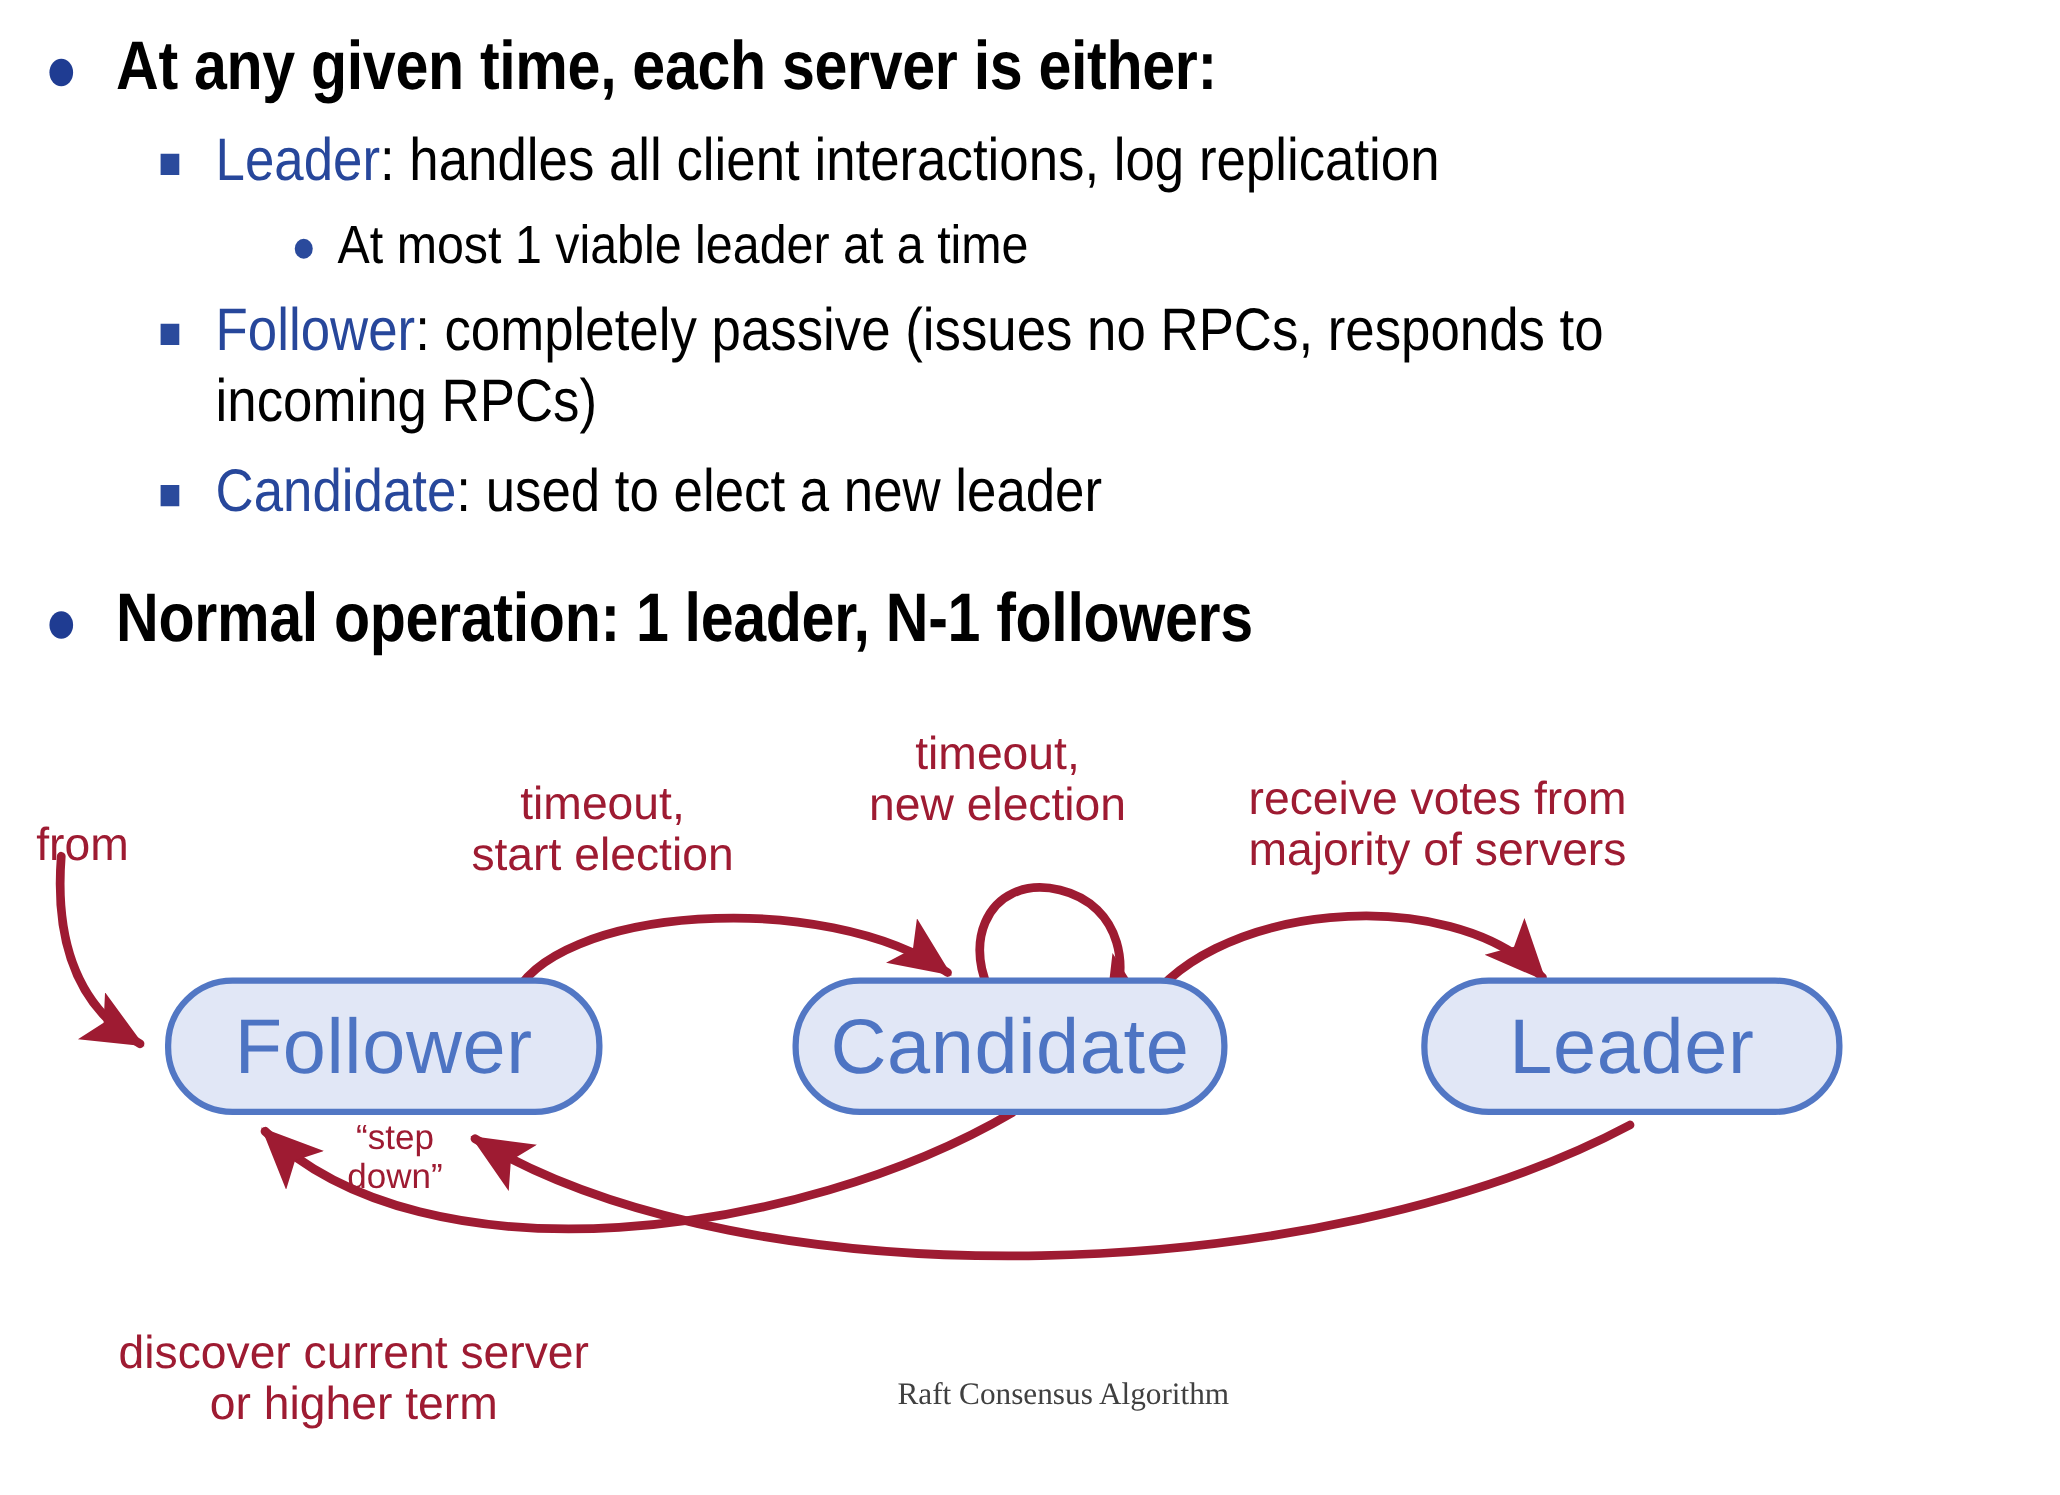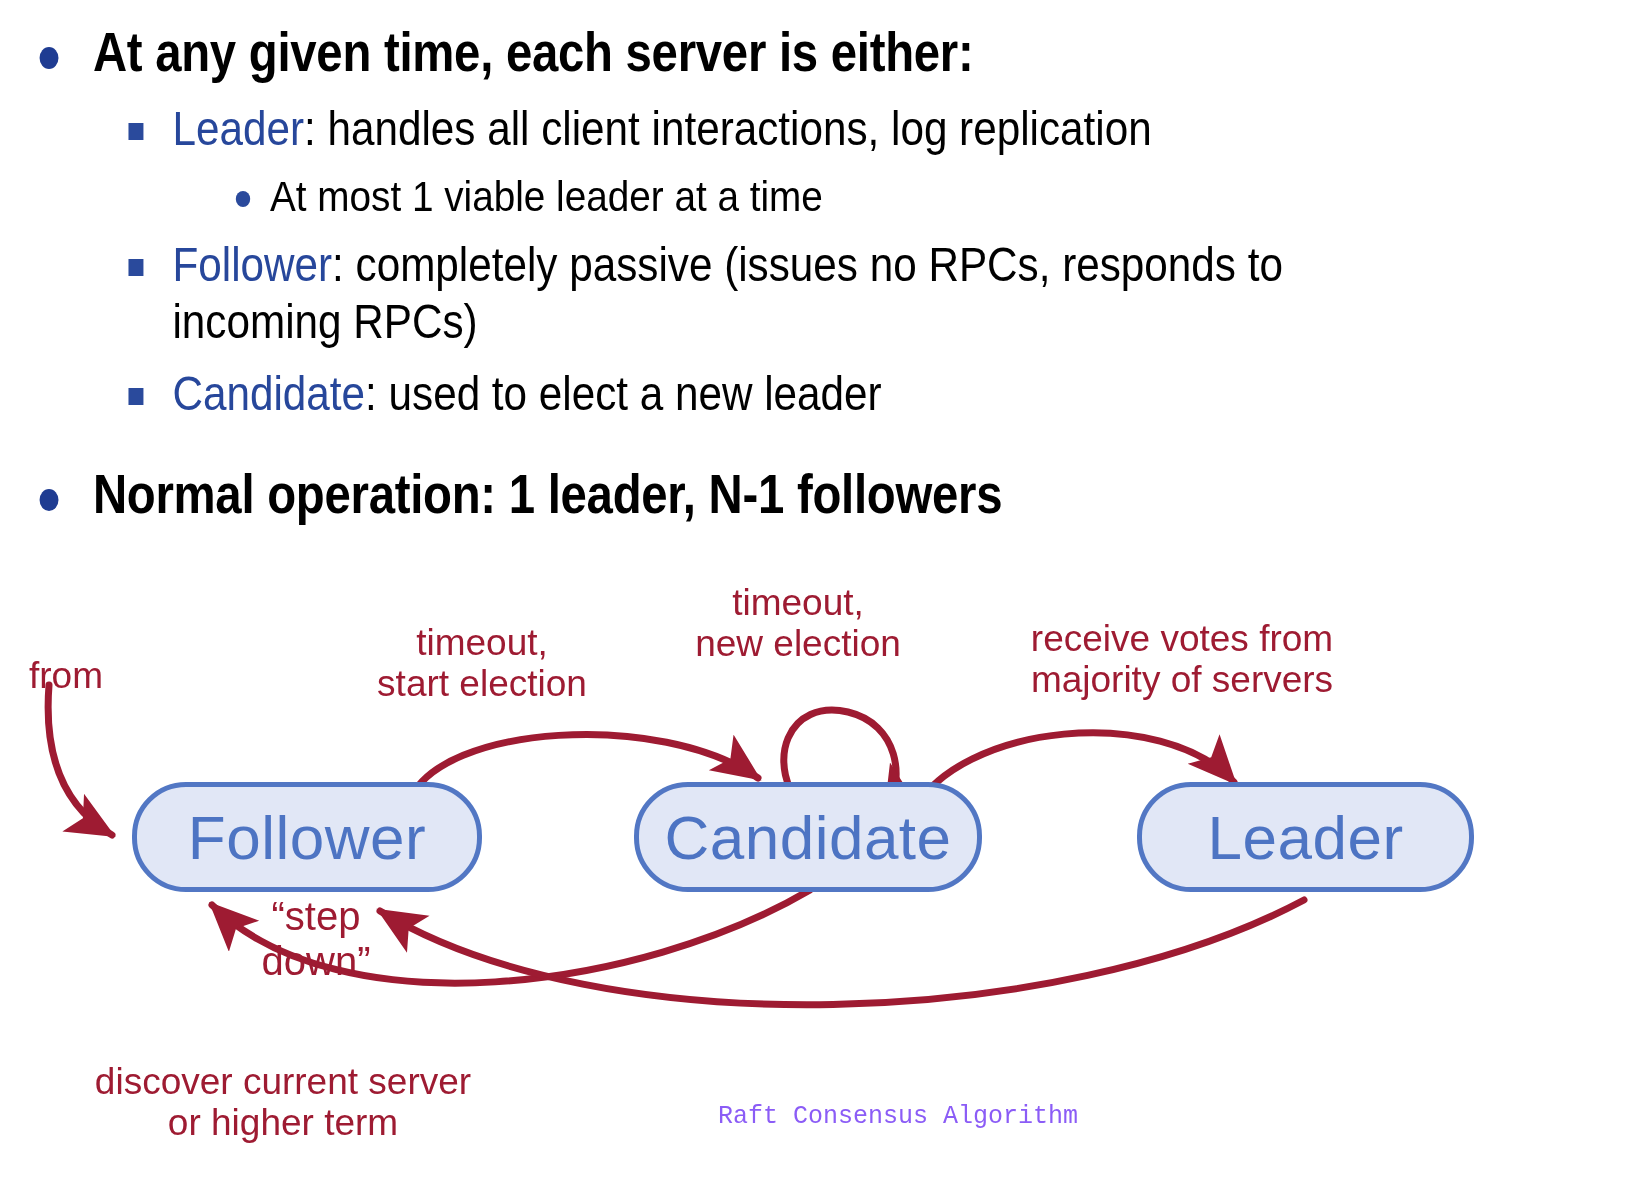--- a/index.html
+++ b/index.html
@@ -227,7 +227,7 @@
   <div class="edge-label" style="left:648px; top:22px; width:300px;">timeout,
 new election</div>
 
-  <div class="edge-label" style="left:988px; top:58px; width:388px;">receive votes from
+  <div class="edge-label" style="left:956px; top:58px; width:388px;">receive votes from
 majority of servers</div>
 
   <div class="edge-label" style="left:38px; top:465px; width:490px;margin-top:36px;">discover current server

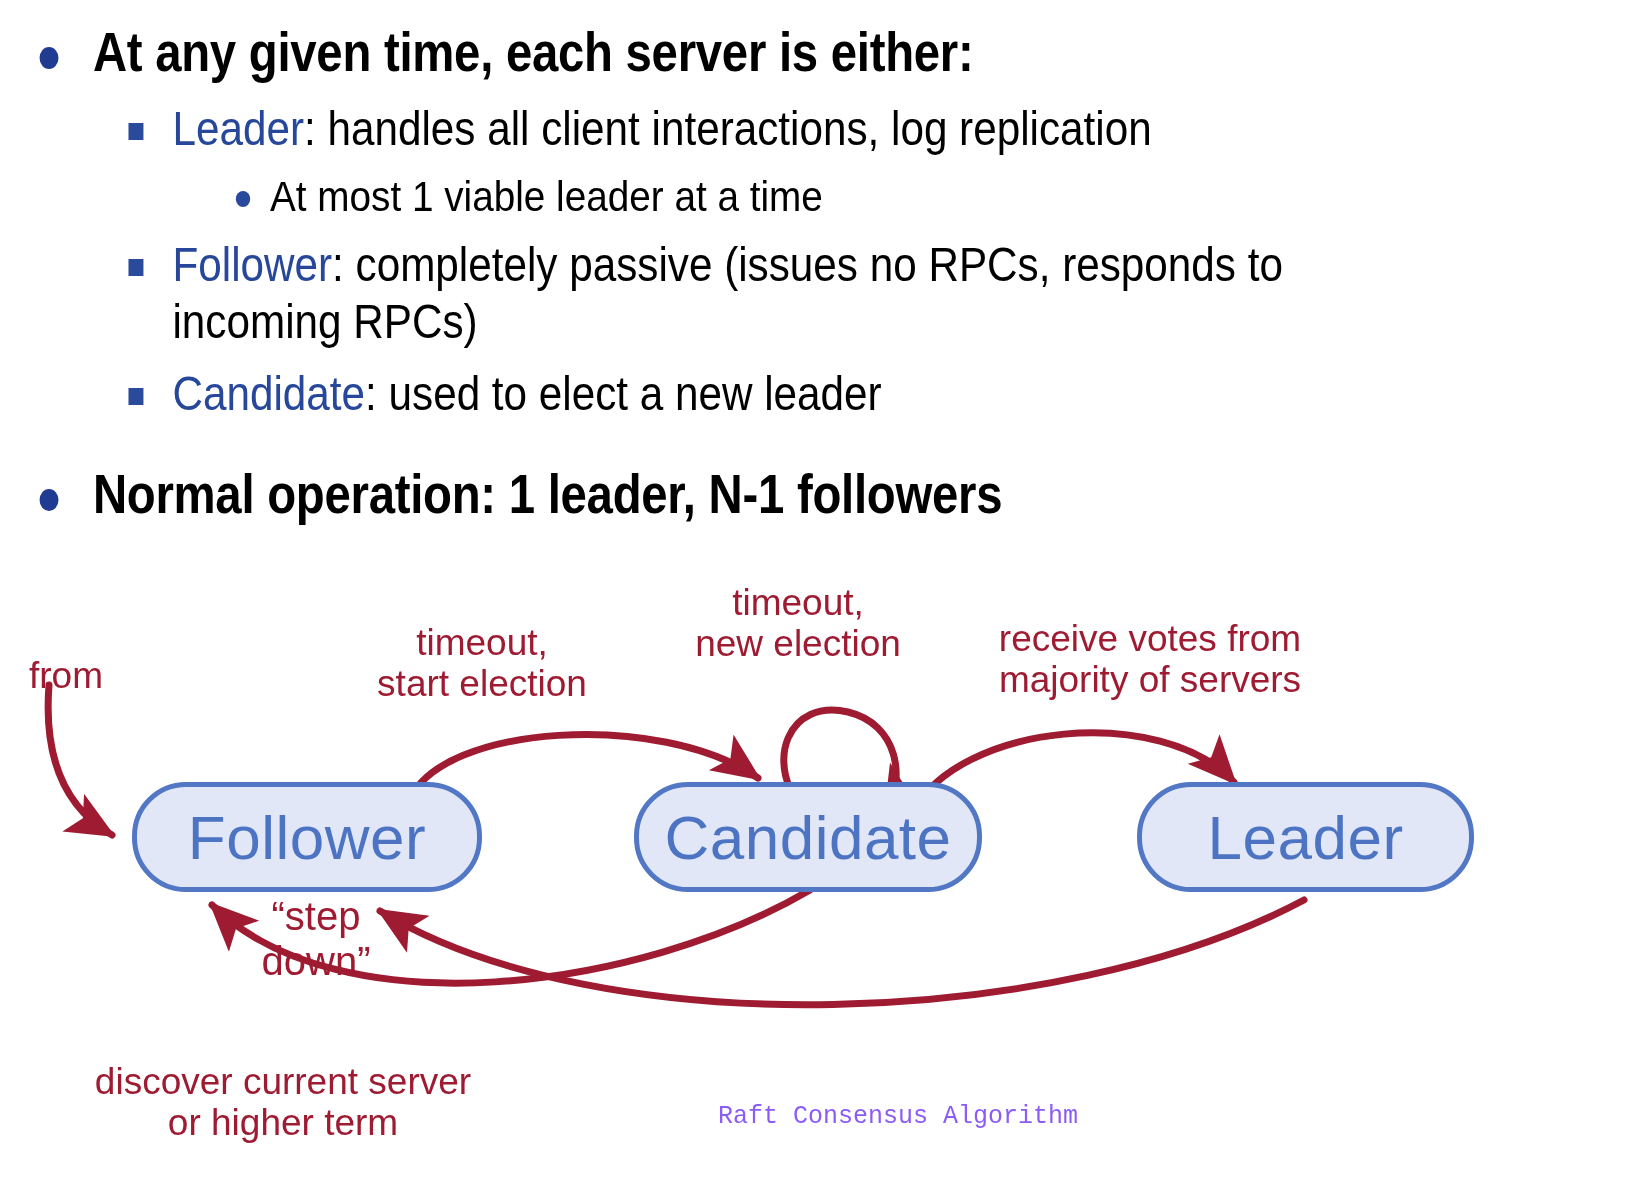--- a/index.html
+++ b/index.html
@@ -123,7 +123,7 @@
     text-align: center;
     white-space: pre-line;
   }
-  .edge-label.small { font-size: 40px; }
+  .edge-label.small { font-size: 28px; }
 
   .caption {
     position: absolute;

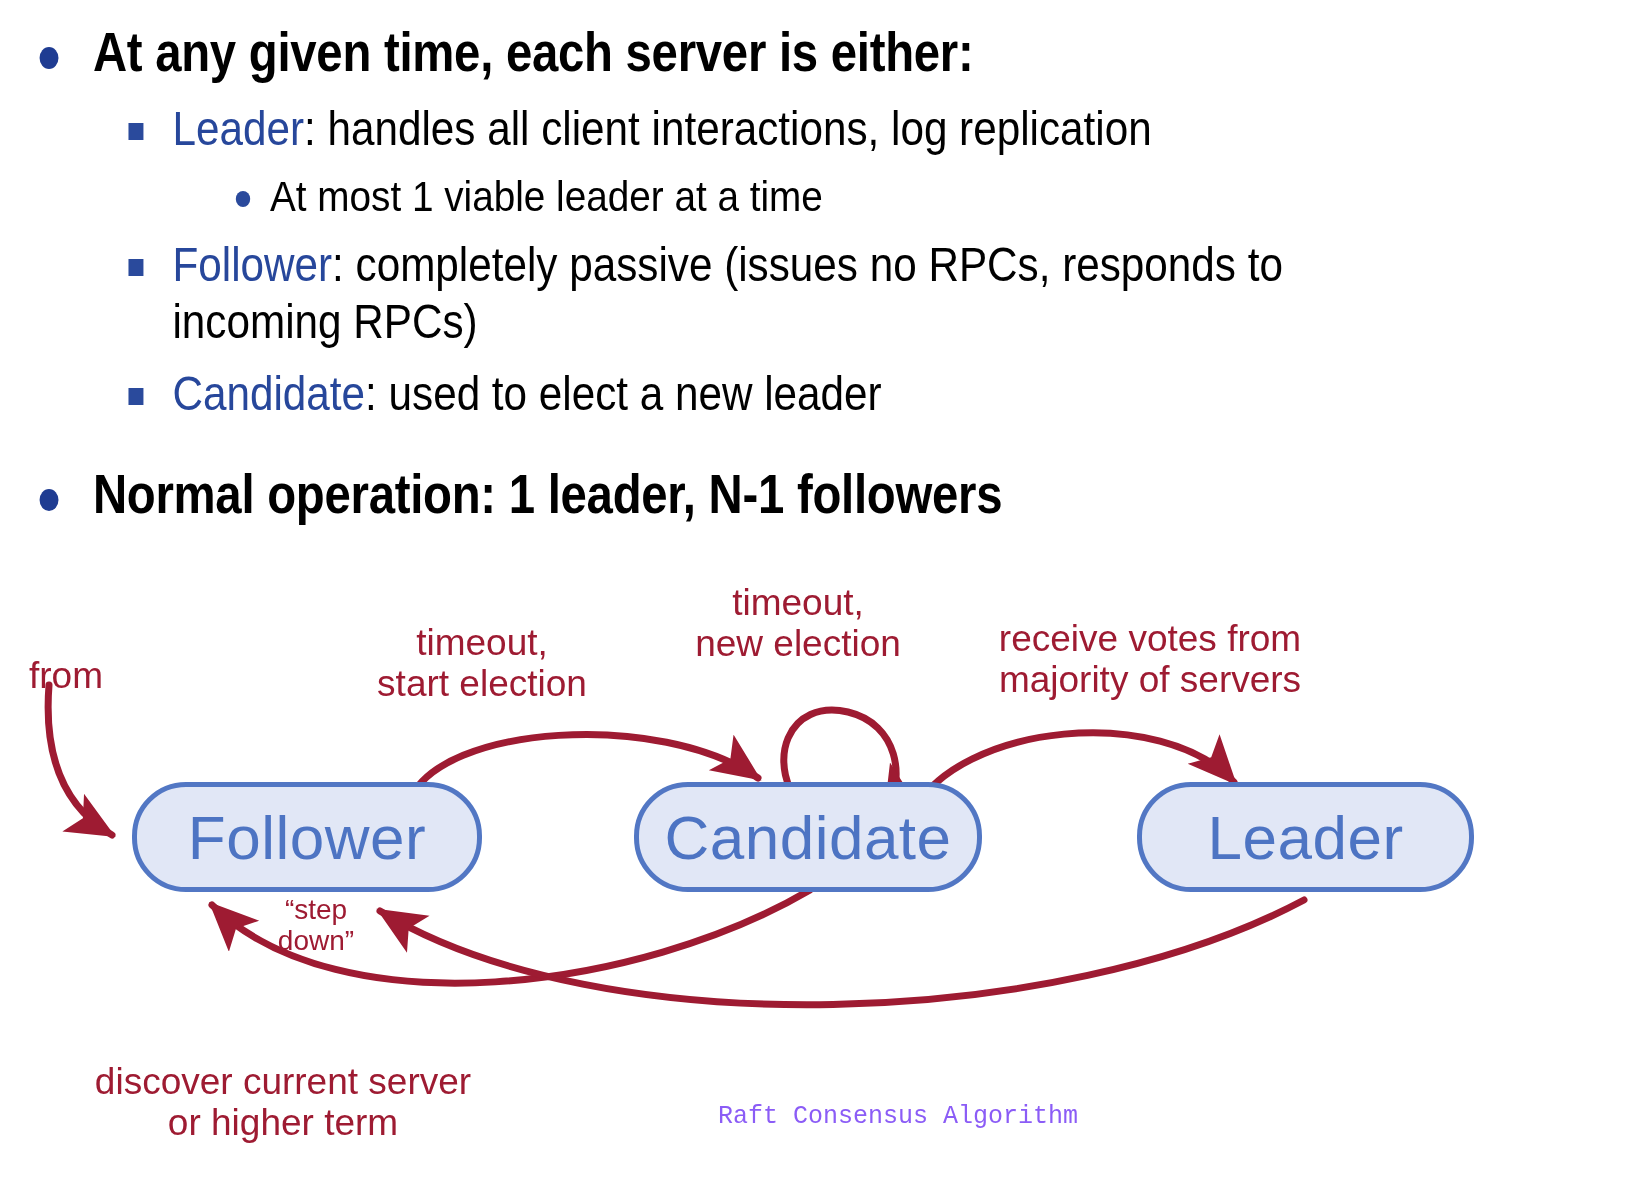--- a/index.html
+++ b/index.html
@@ -127,8 +127,8 @@
 
   .caption {
     position: absolute;
-    color: #8b5cf6;
-    font-family: Liberation Mono, monospace;
+    color: #404040;
+    font-family: Liberation Serif, serif;
     font-size: 25px;
     white-space: nowrap;
   }

